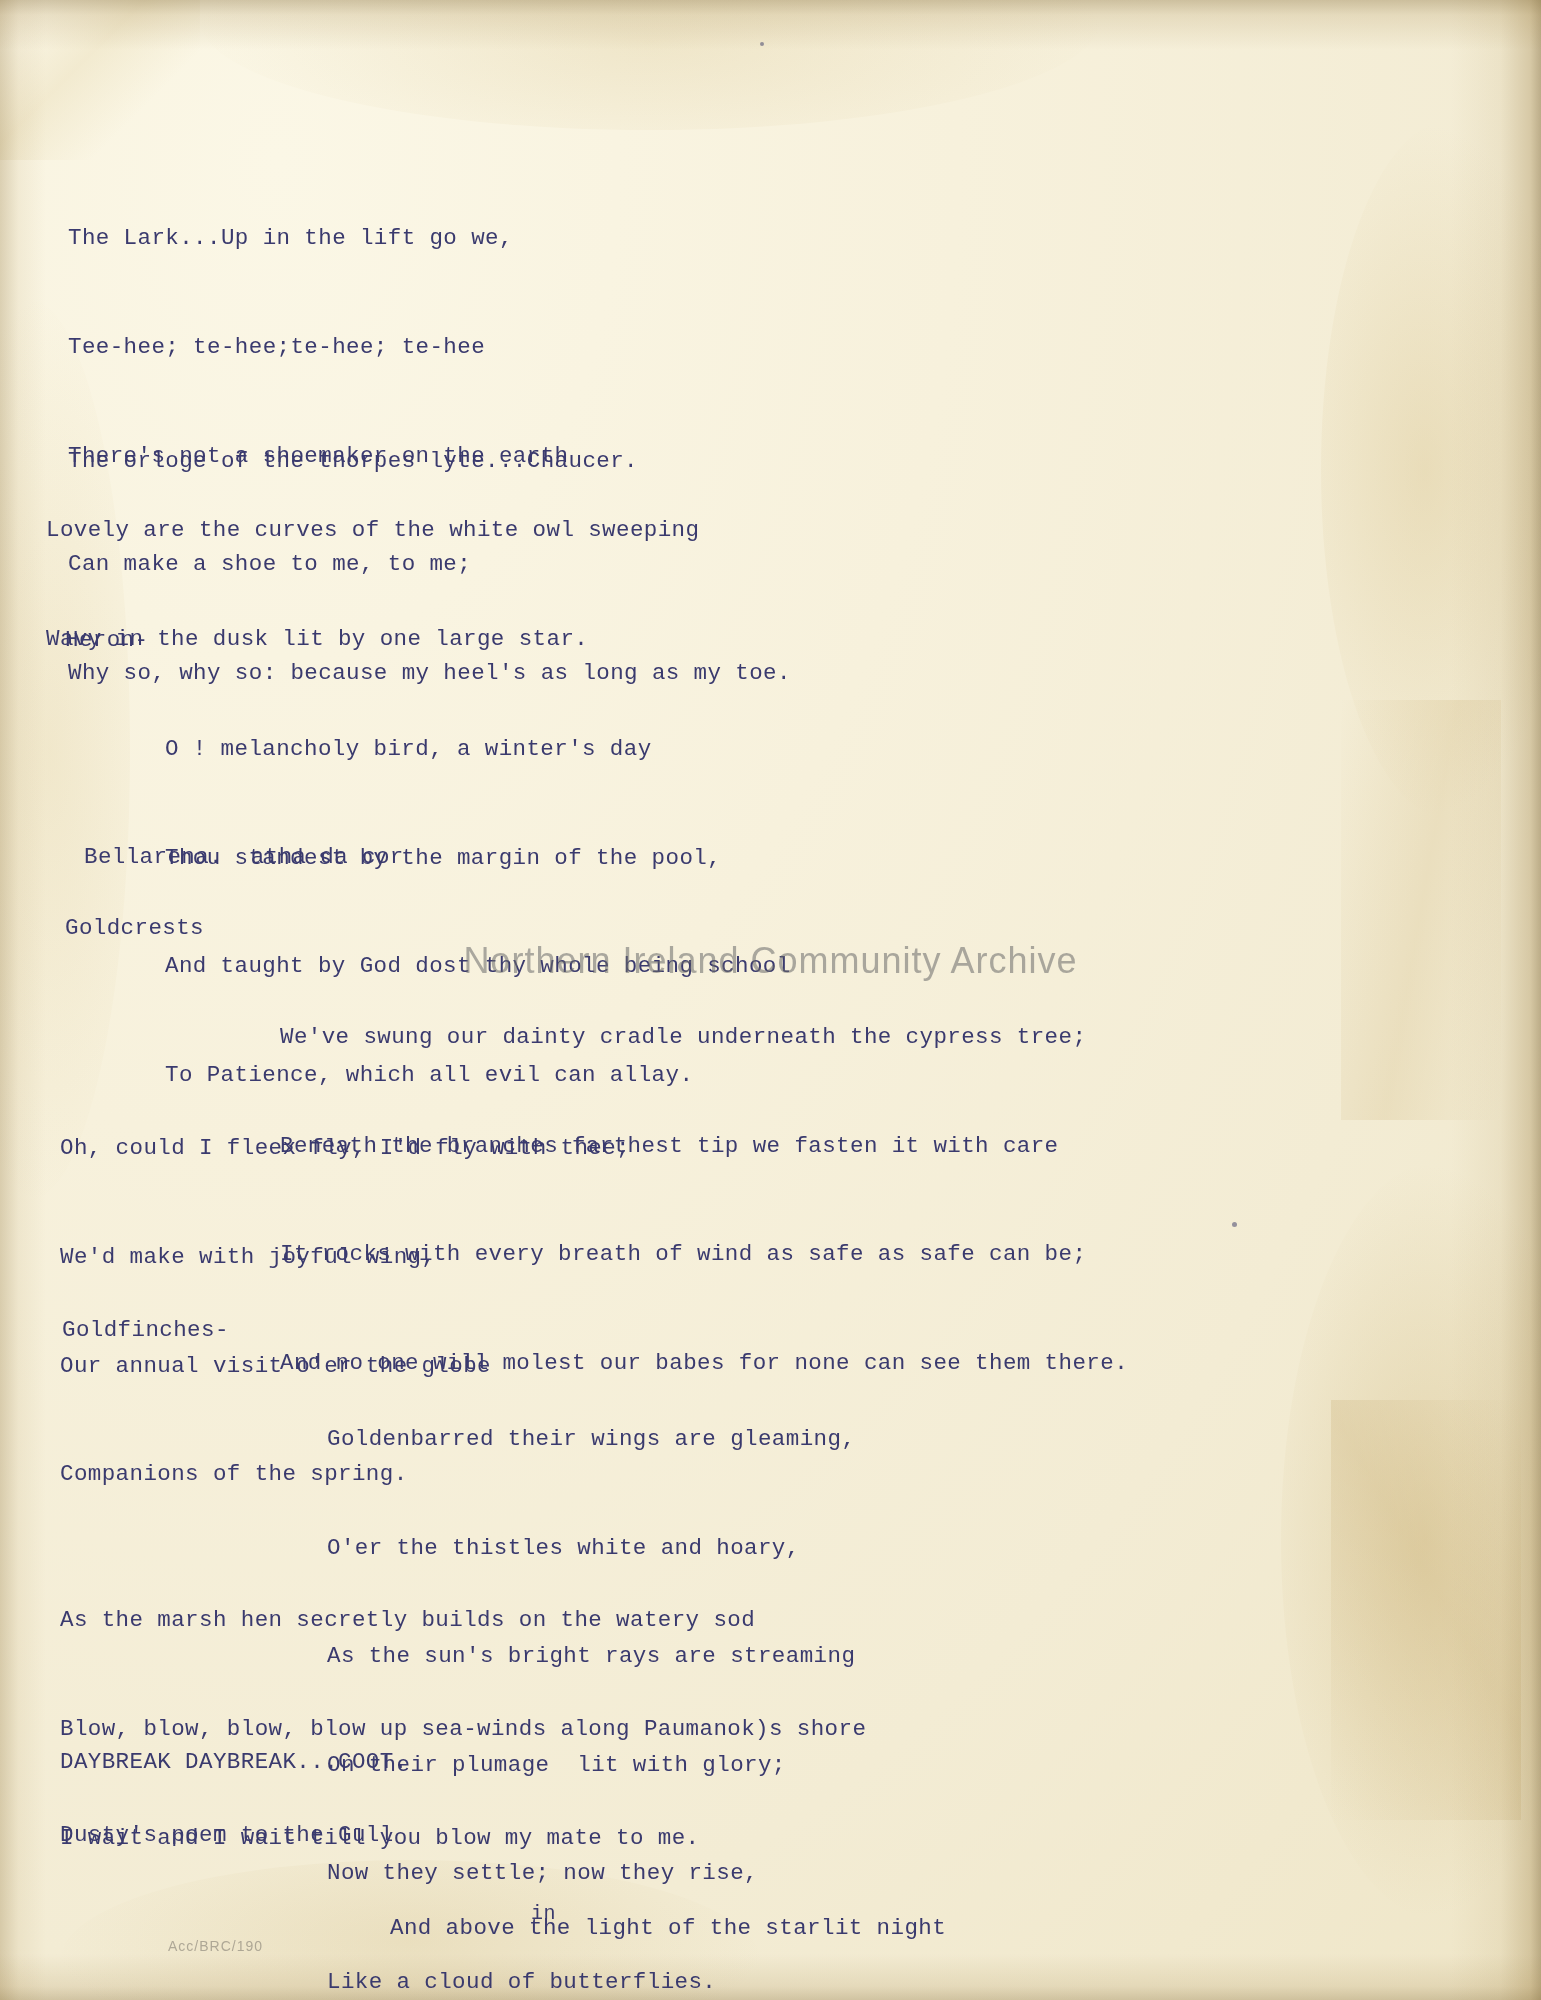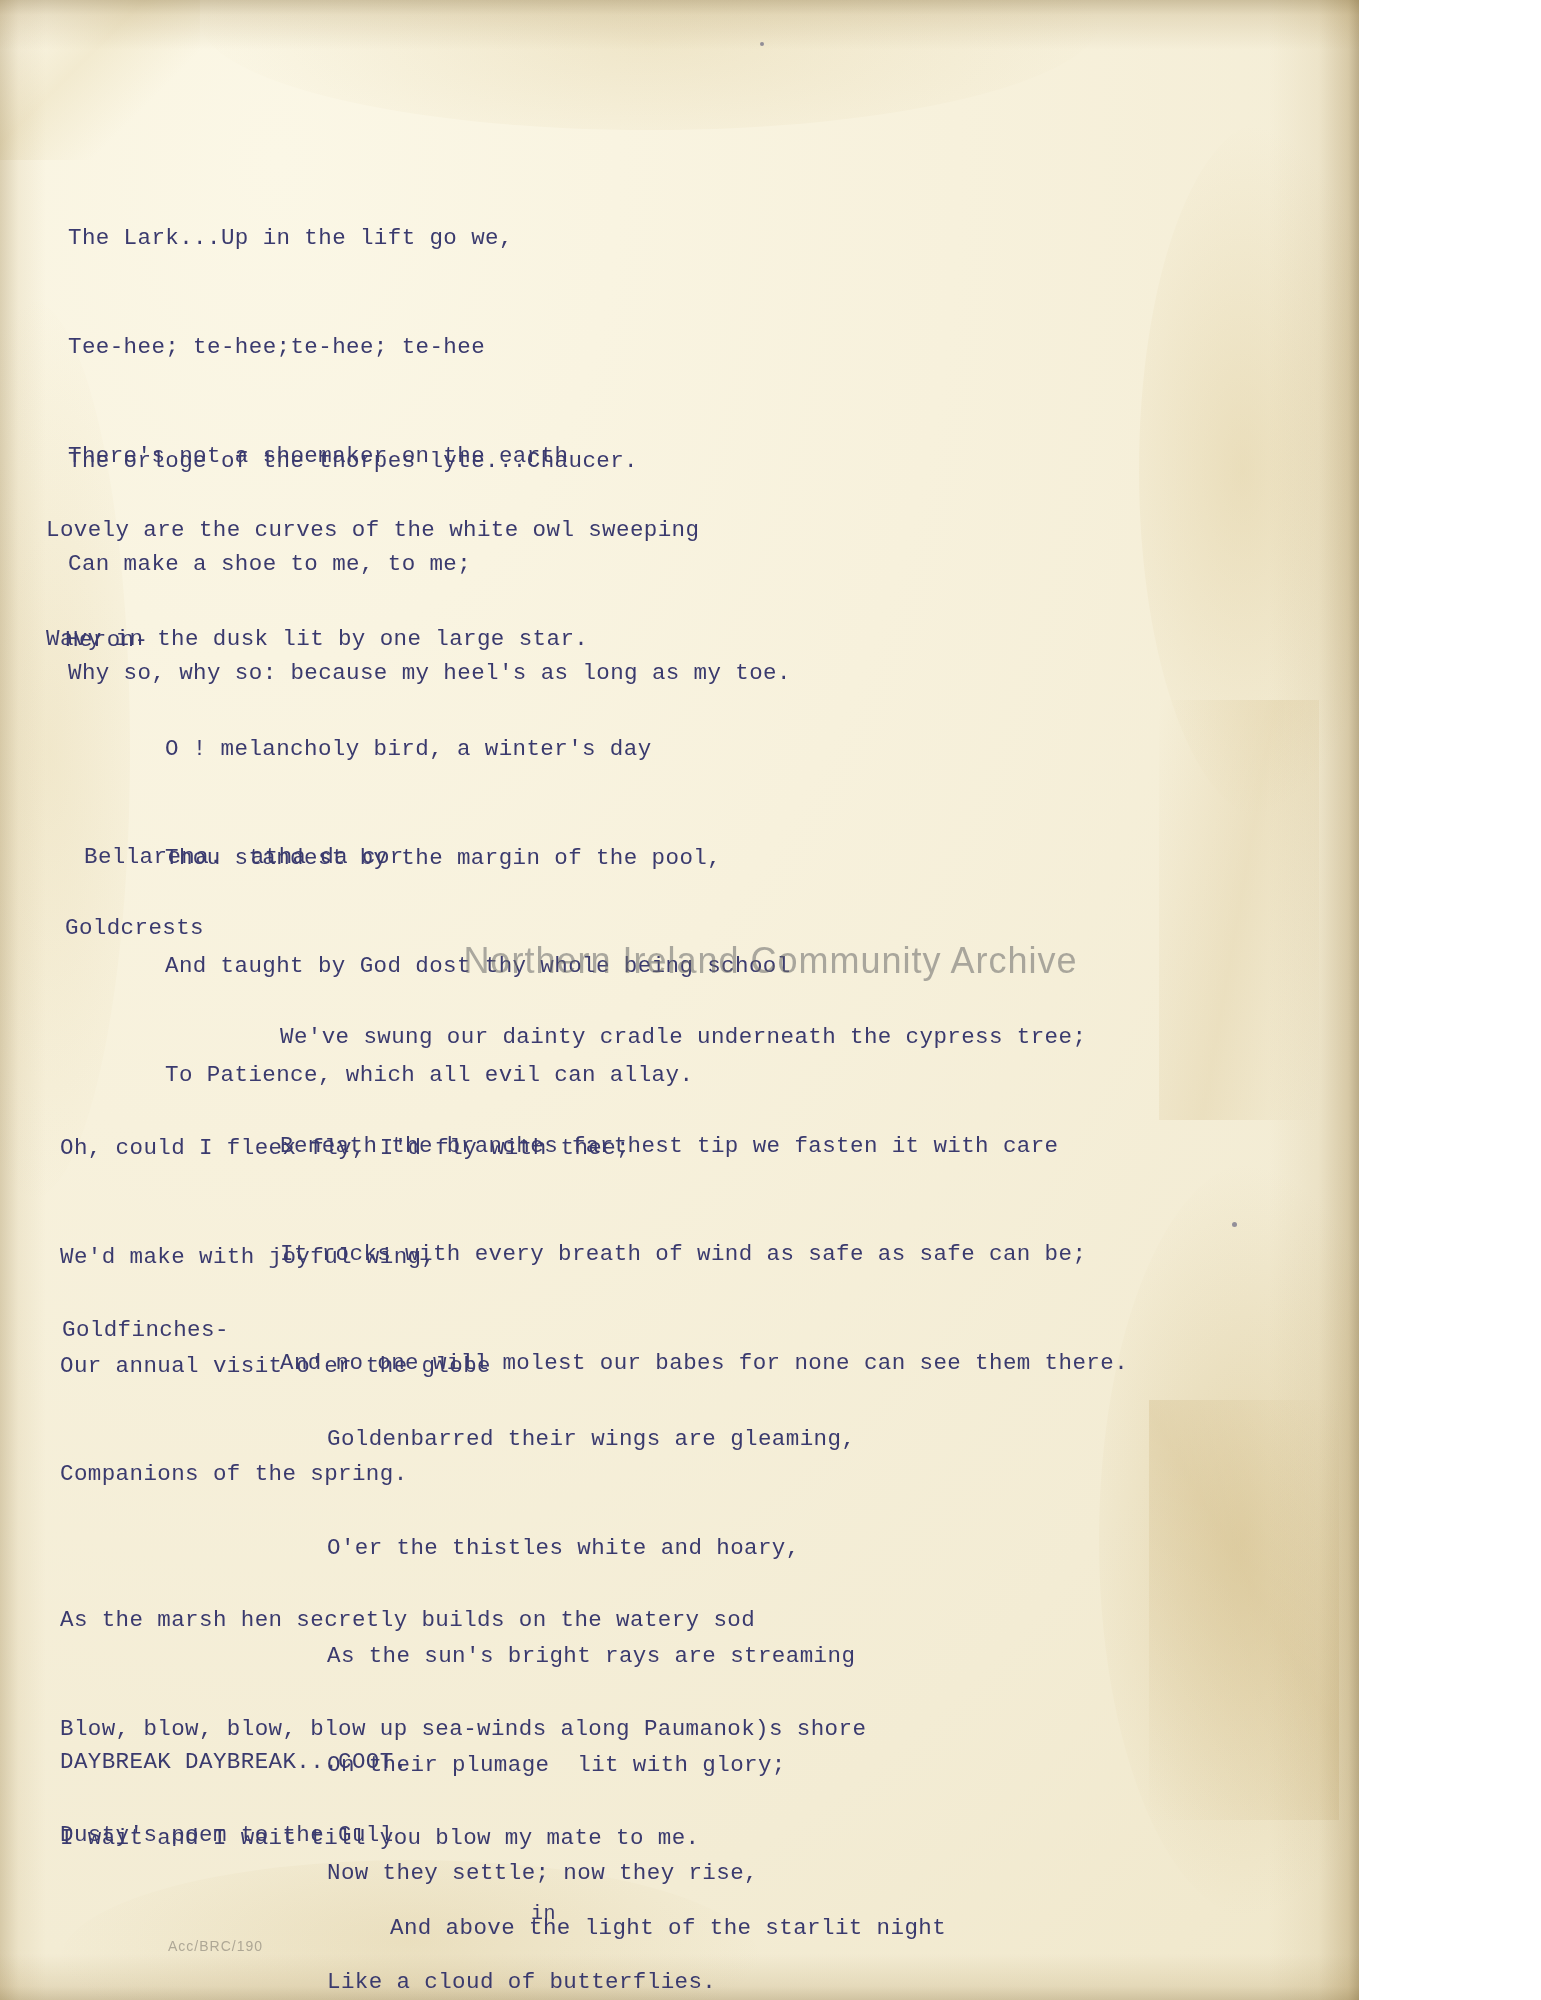--- a/index.html
+++ b/index.html
@@ -9,7 +9,7 @@
   }
   #page {
     position: relative;
-    width: 1359px;
+    width: 1541px;
     height: 2000px;
     overflow: hidden;
     background: #5eead4;

